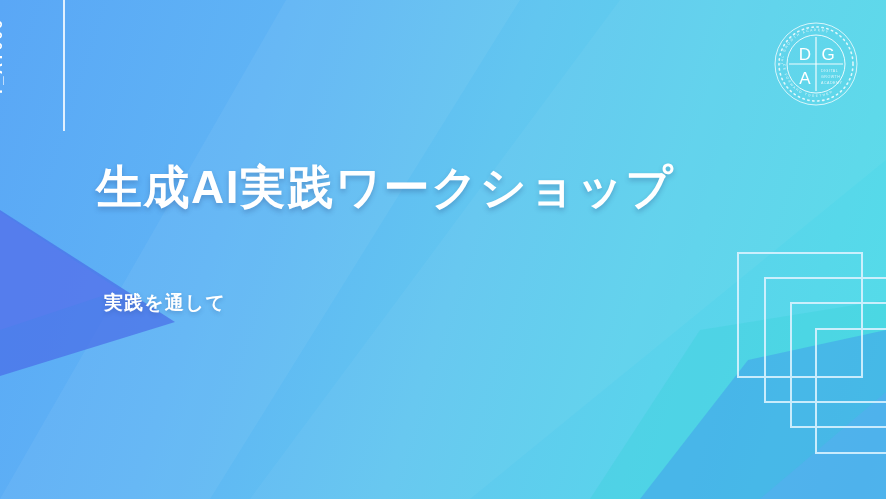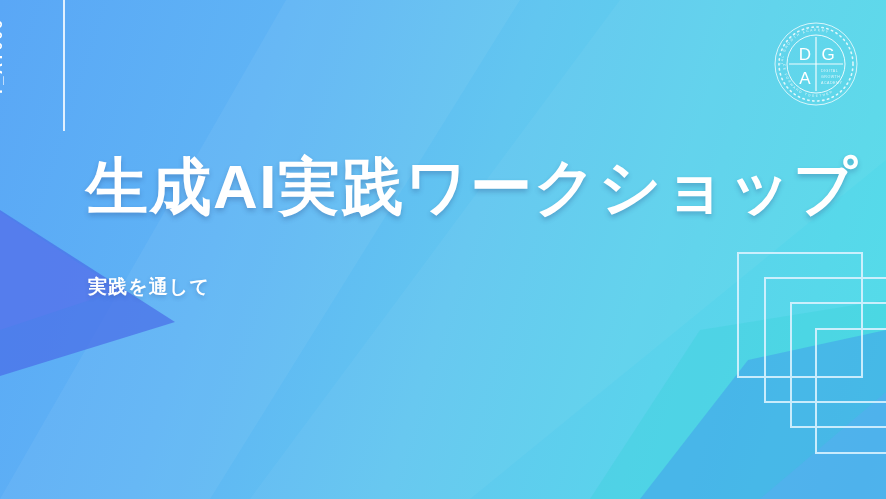--- a/index.html
+++ b/index.html
@@ -76,9 +76,9 @@
     width: 740px;
   }
   .main-title {
-    margin: 0;
+    margin: 10px;
     color: #ffffff;
-    font-size: 62px;
+    font-size: 46px;
     font-weight: 700;
     letter-spacing: 1.5px;
     line-height: 1.12;

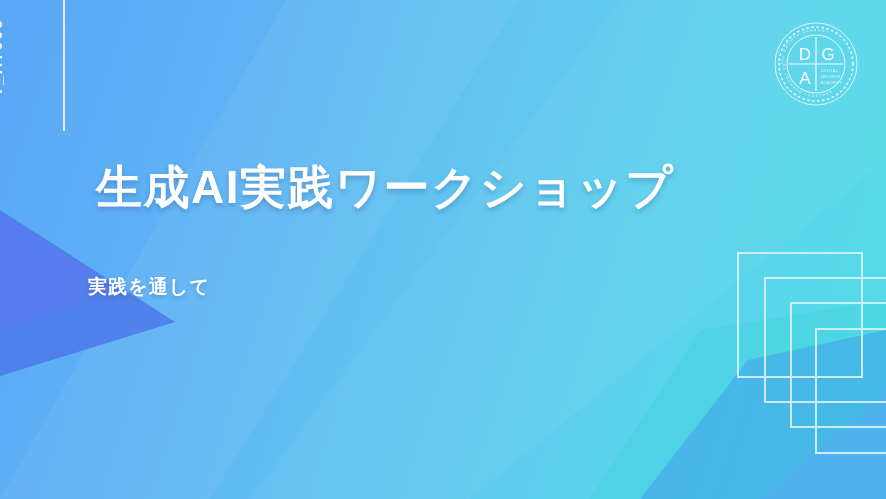--- a/index.html
+++ b/index.html
@@ -93,7 +93,7 @@
     width: 720px;
   }
   .sub-line {
-    margin: 0;
+    margin: 16px;
     color: #ffffff;
     font-size: 19px;
     font-weight: 700;

